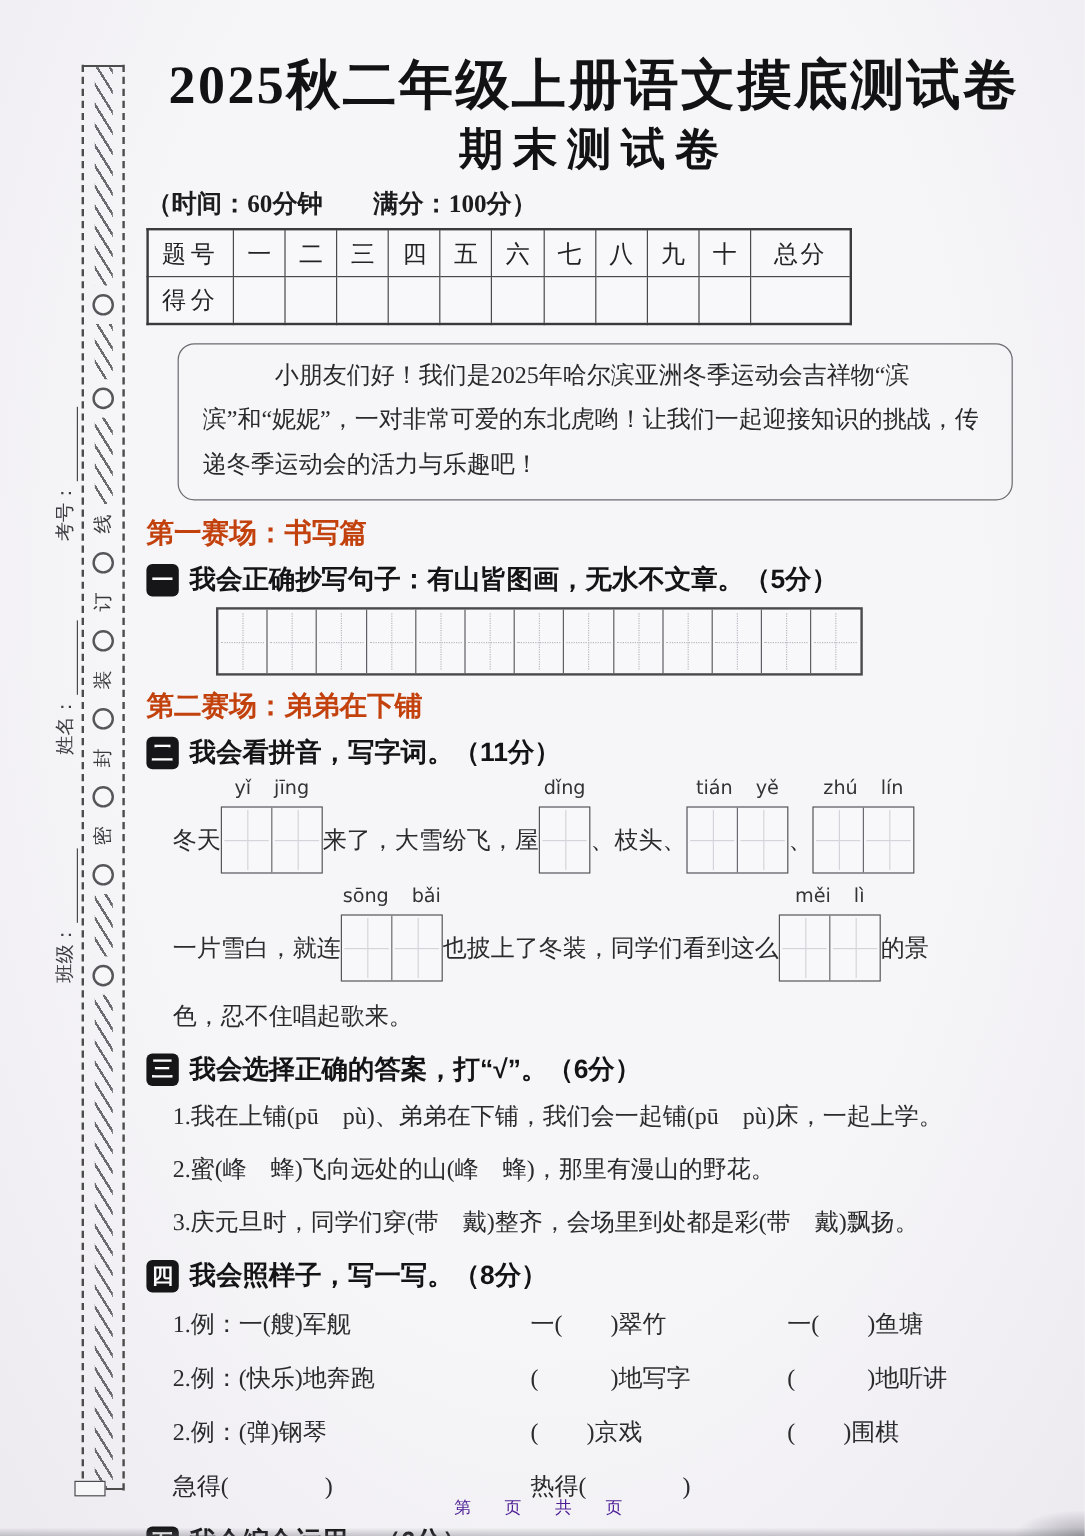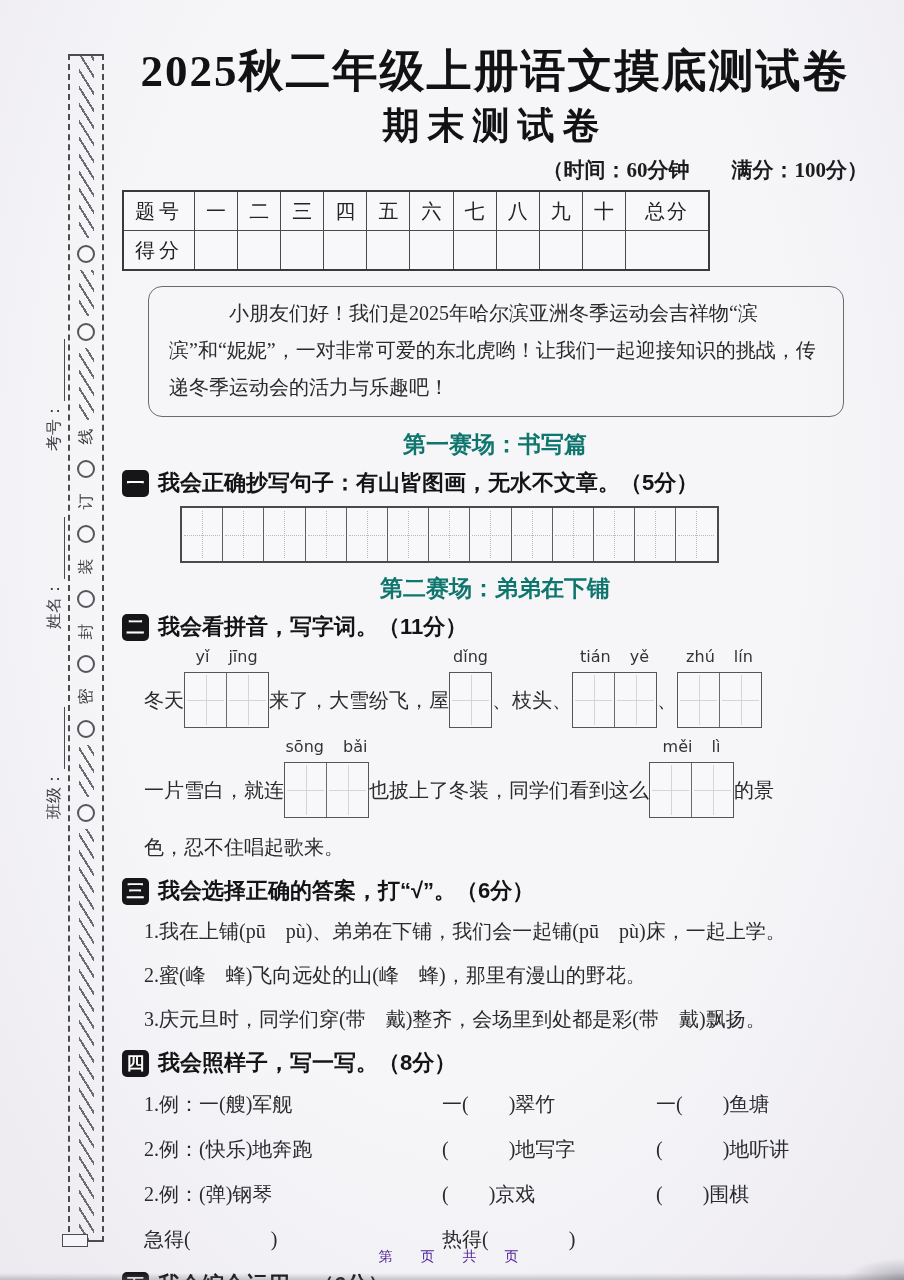--- a/index.html
+++ b/index.html
@@ -45,7 +45,7 @@
     margin:6px 0 0;text-align:center;
     font:900 37px/1.2 "Liberation Serif",serif;letter-spacing:8px;color:#121214;
   }
-  .meta{margin:8px 0 6px;text-align:right;font:700 21px "Liberation Serif",serif;color:#1c1c1e;}
+  .meta{margin:8px 0 6px;text-align:left;font:700 21px "Liberation Serif",serif;color:#1c1c1e;}
 
   table.score{
     border-collapse:collapse;width:588px;table-layout:fixed;

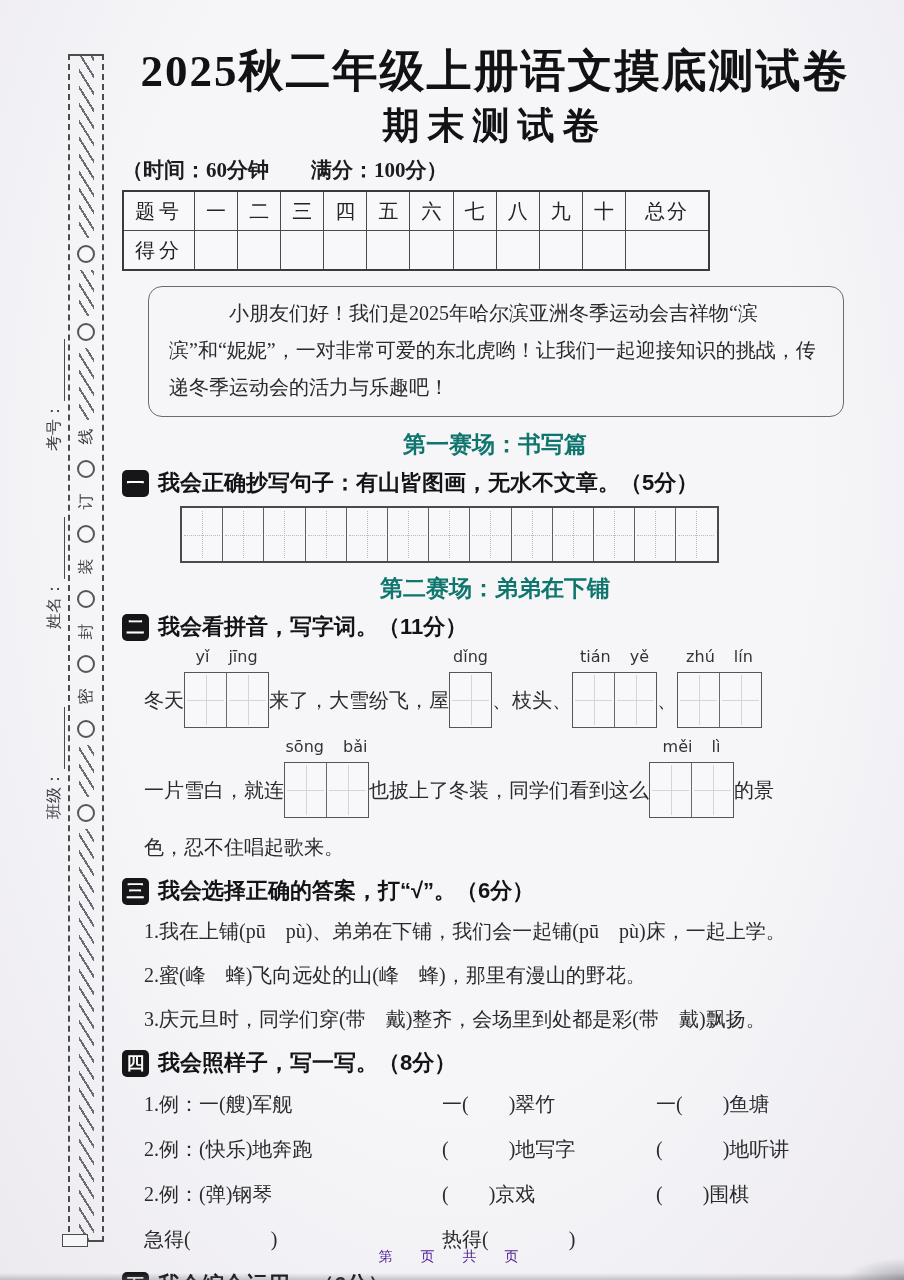--- a/index.html
+++ b/index.html
@@ -68,8 +68,8 @@
   }
 
   .section-title{
-    margin:10px 0 2px;text-align:center;
-    font:700 23px "Liberation Sans",sans-serif;color:#0f766e;
+    margin:10px 0 2px;text-align:left;
+    font:700 23px "Liberation Sans",sans-serif;color:#c2410c;
   }
   .q-header{
     display:flex;align-items:center;gap:9px;margin:8px 0 4px;

